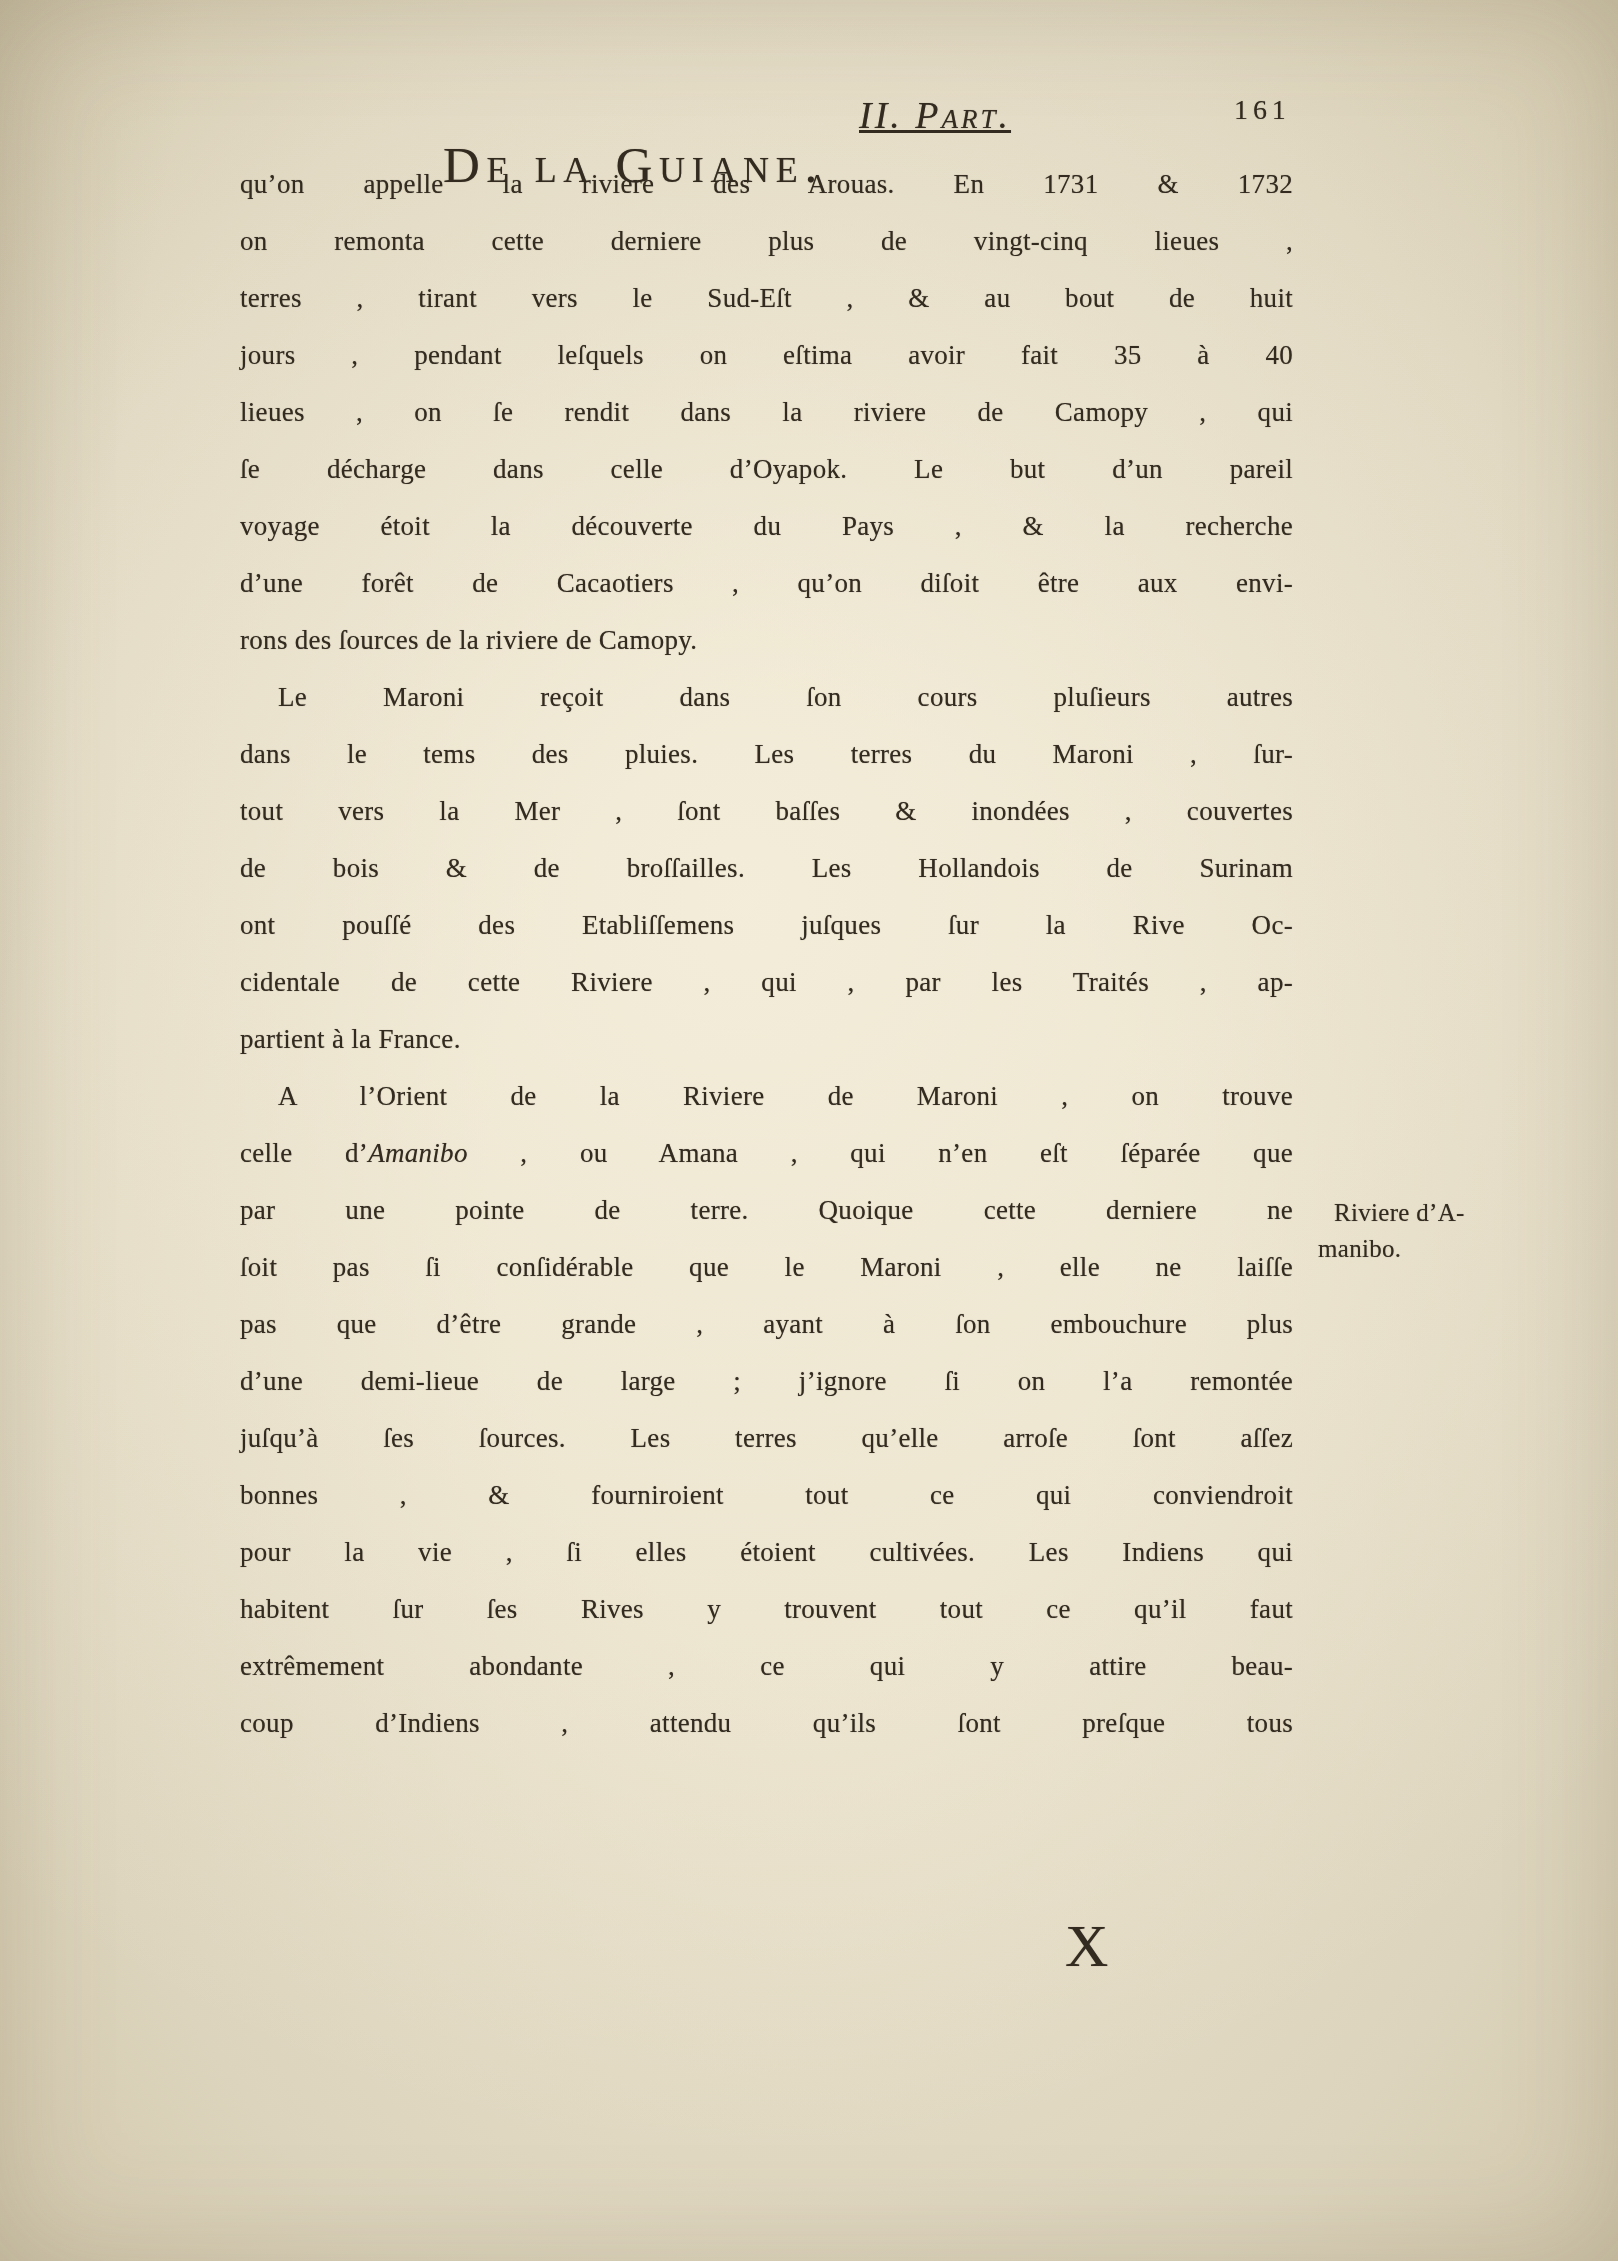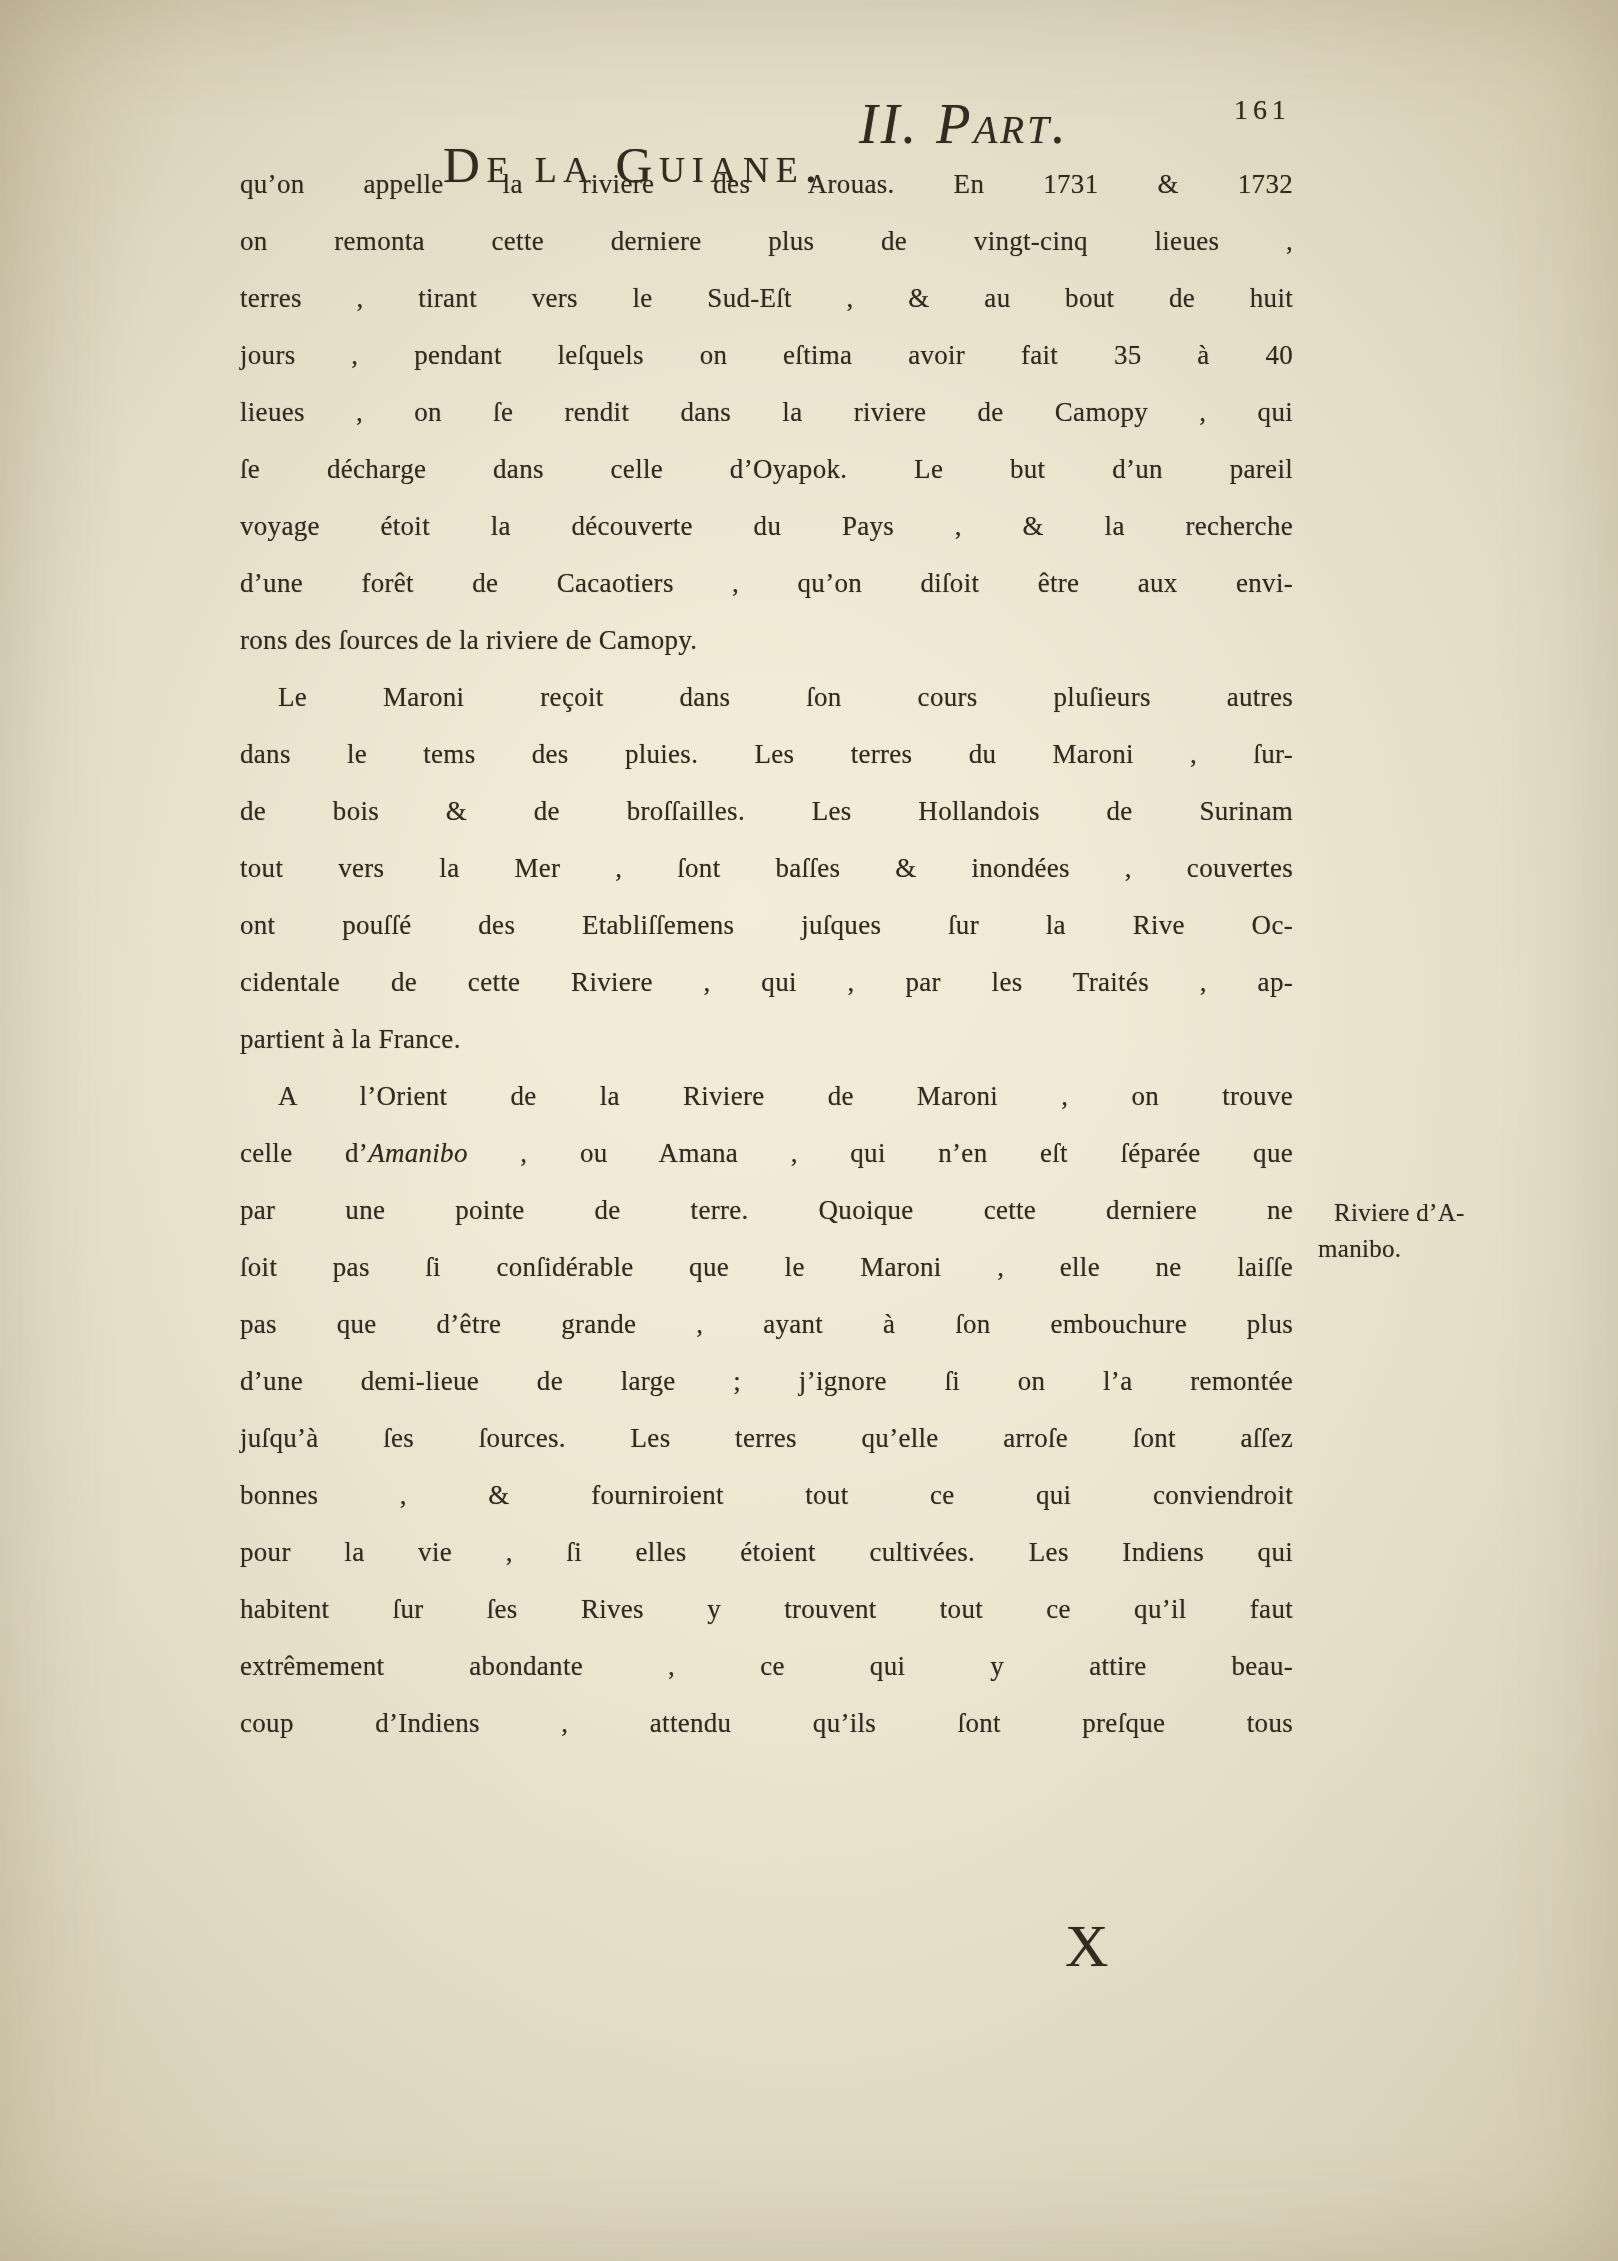--- a/index.html
+++ b/index.html
@@ -29,8 +29,8 @@
   }
   .head-part {
     position: absolute; left: 859px; top: 96px;
-    font-size: 56px; line-height: 1; font-style: italic; font-variant: small-caps;
-    letter-spacing: 3px; white-space: nowrap;
+    font-size: 38px; line-height: 1; font-style: italic; font-variant: small-caps;
+    letter-spacing: 3px; white-space: nowrap; text-decoration: underline;
   }
   .page-num {
     position: absolute; left: 1234px; top: 96px;

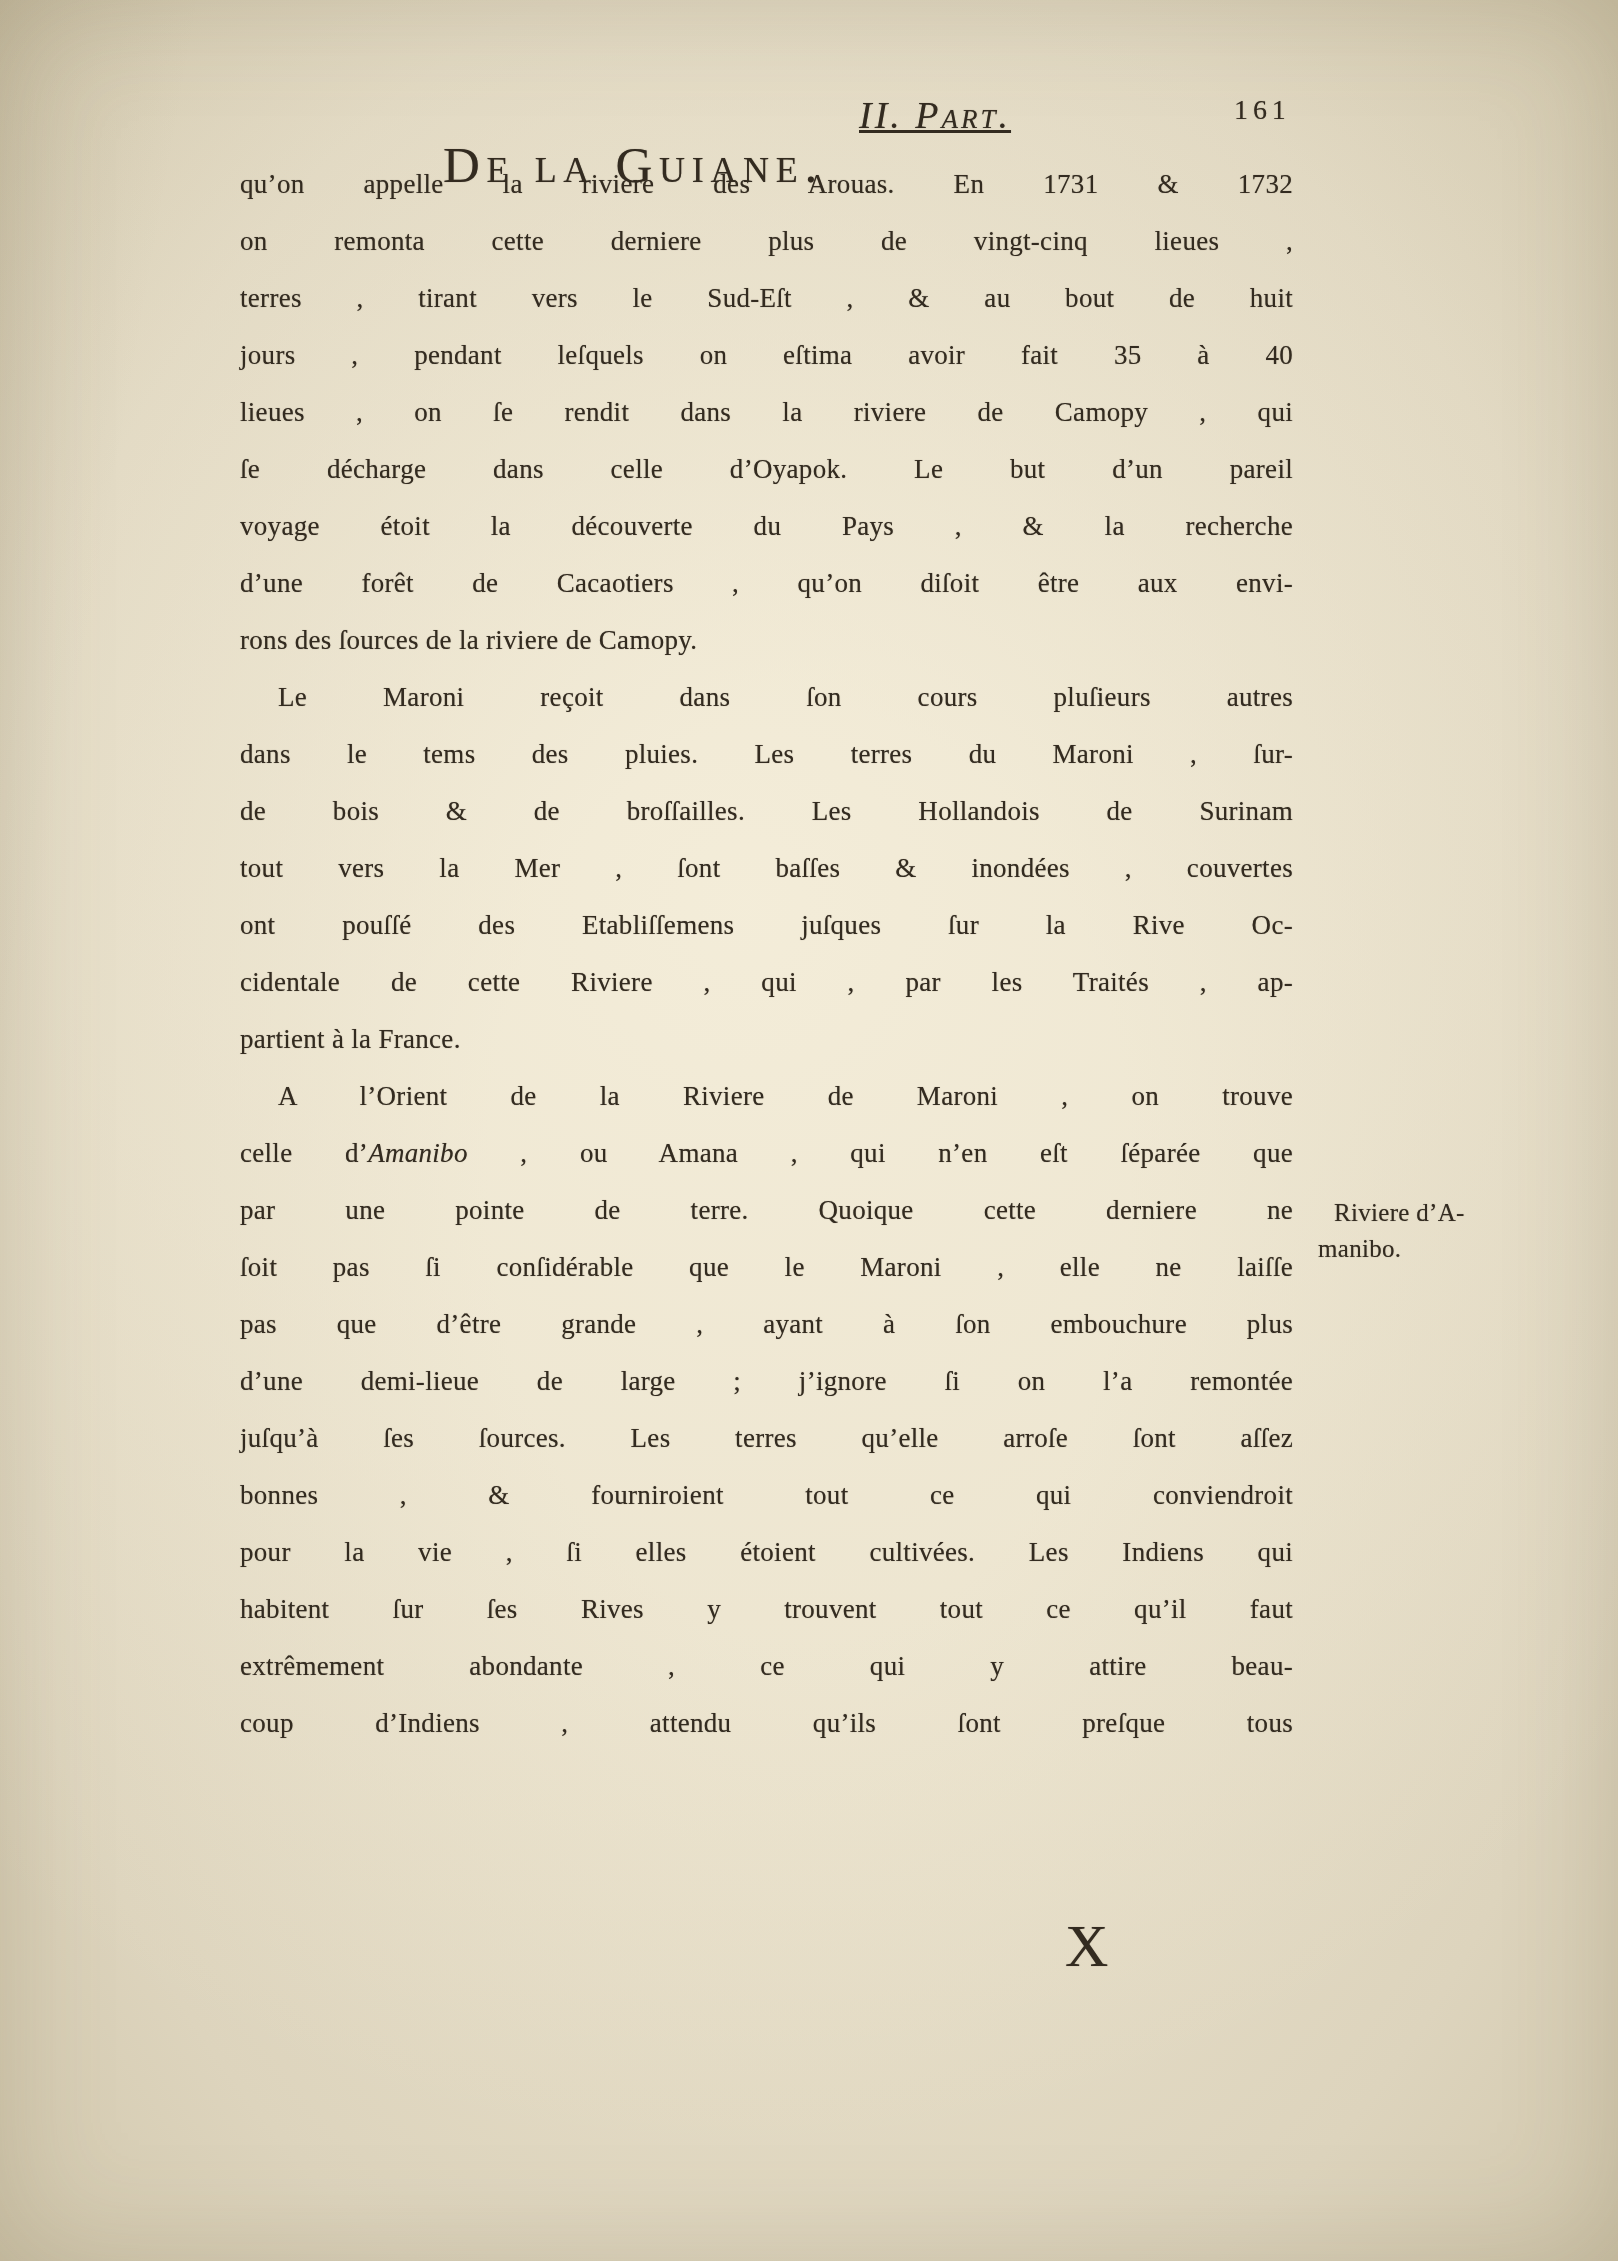--- a/index.html
+++ b/index.html
@@ -83,8 +83,8 @@
     <div class="ln pend">rons des ſources de la riviere de Camopy.</div>
     <div class="ln indent">Le Maroni reçoit dans ſon cours pluſieurs autres</div>
     <div class="ln">dans le tems des pluies. Les terres du Maroni , ſur-</div>
+    <div class="ln">tout vers la Mer , ſont baſſes &amp; inondées , couvertes</div>
     <div class="ln">de bois &amp; de broſſailles. Les Hollandois de Surinam</div>
-    <div class="ln">tout vers la Mer , ſont baſſes &amp; inondées , couvertes</div>
     <div class="ln">ont pouſſé des Etabliſſemens juſques ſur la Rive Oc-</div>
     <div class="ln">cidentale de cette Riviere , qui , par les Traités , ap-</div>
     <div class="ln pend">partient à la France.</div>

